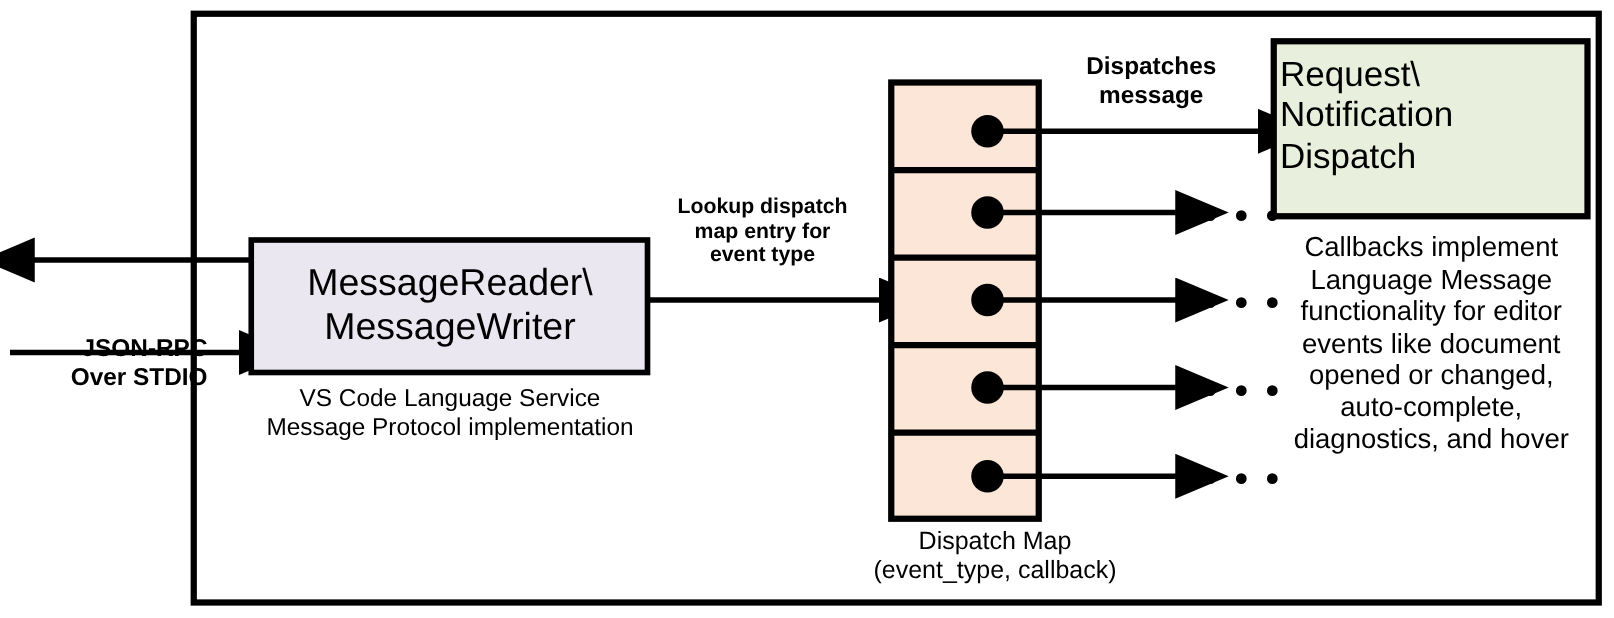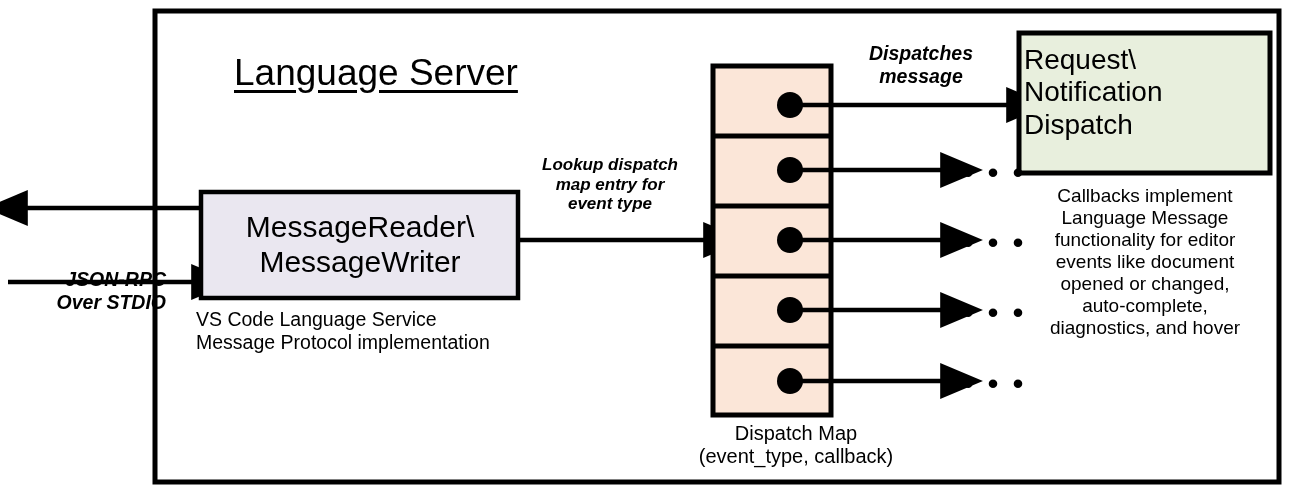--- a/index.html
+++ b/index.html
@@ -119,7 +119,6 @@
     <rect x="1019" y="33" width="251" height="140" fill="#E8EFDD" stroke="#000" stroke-width="5"></rect>
   </svg>
 
-  <div class="txt" id="title-text">Language Server</div>
 
   <div class="txt ital" id="io-label"><span>JSON-RPC</span><br><span>Over STDIO</span></div>
 

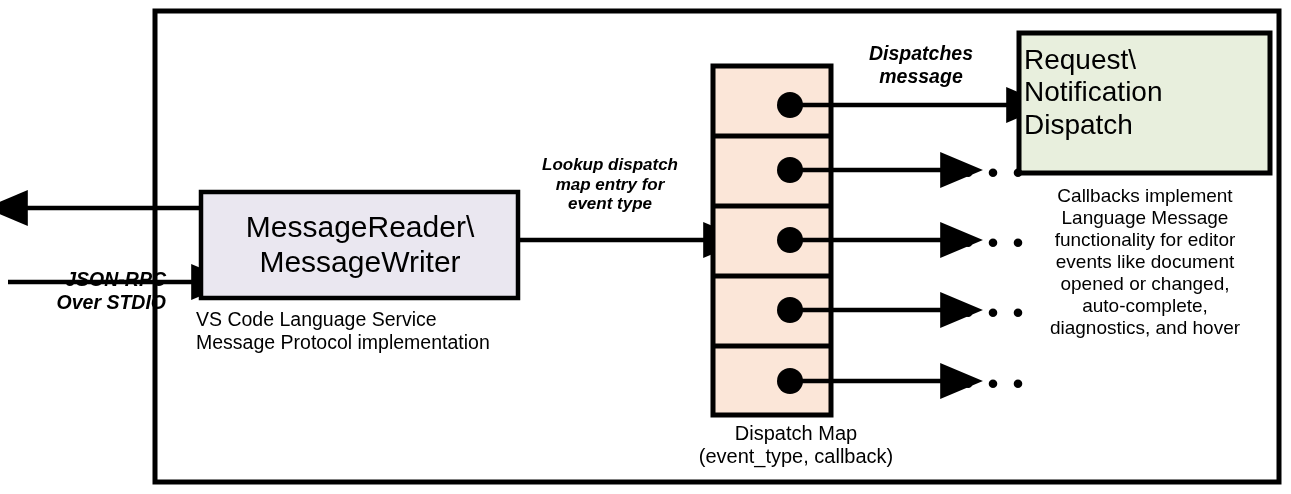--- a/index.html
+++ b/index.html
@@ -14,7 +14,7 @@
   svg#diagram{position:absolute;left:0;top:0;width:1291px;height:494px;}
 
   .txt{position:absolute;white-space:pre;line-height:1.16;}
-  .ital{font-style:italic;font-weight:600;}
+  .ital{font-weight:600;}
 
   
   #title-text{

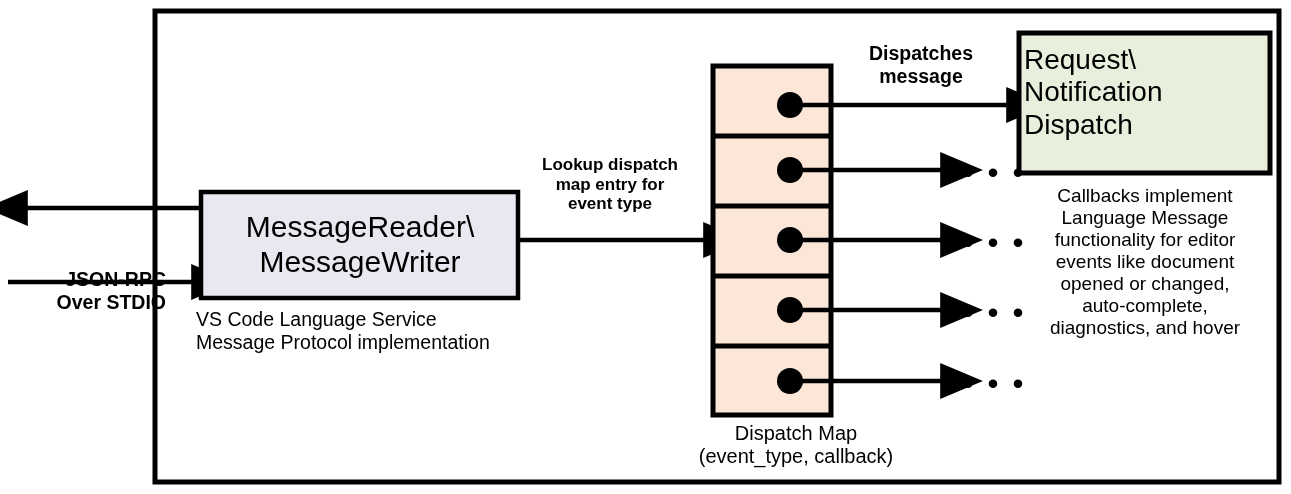--- a/index.html
+++ b/index.html
@@ -59,7 +59,7 @@
   }
   #cb-caption{
     left:1012px;top:185px;width:266px;
-    font-size:19px;text-align:center;
+    font-size:22px;text-align:center;
   }
 
   

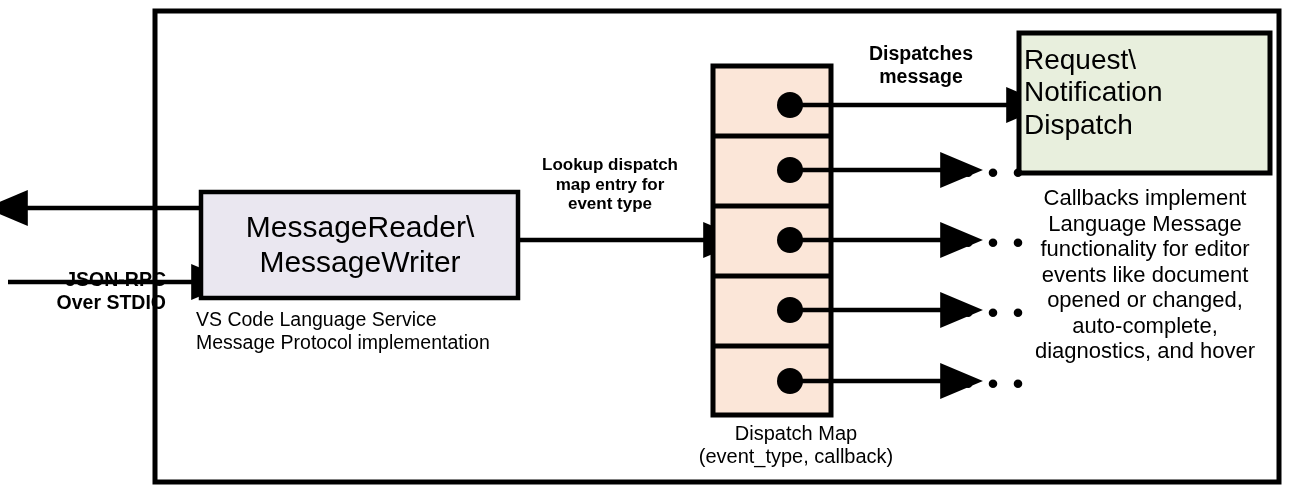--- a/index.html
+++ b/index.html
@@ -37,7 +37,7 @@
   }
   #mrw-caption{
     left:196px;top:308px;width:328px;
-    font-size:19.5px;text-align:left;
+    font-size:19.5px;text-align:center;
   }
 
   

